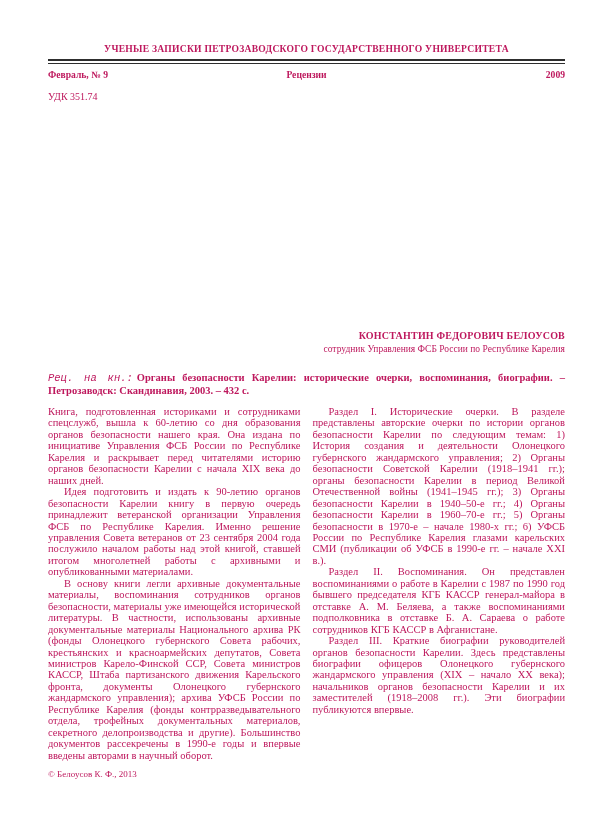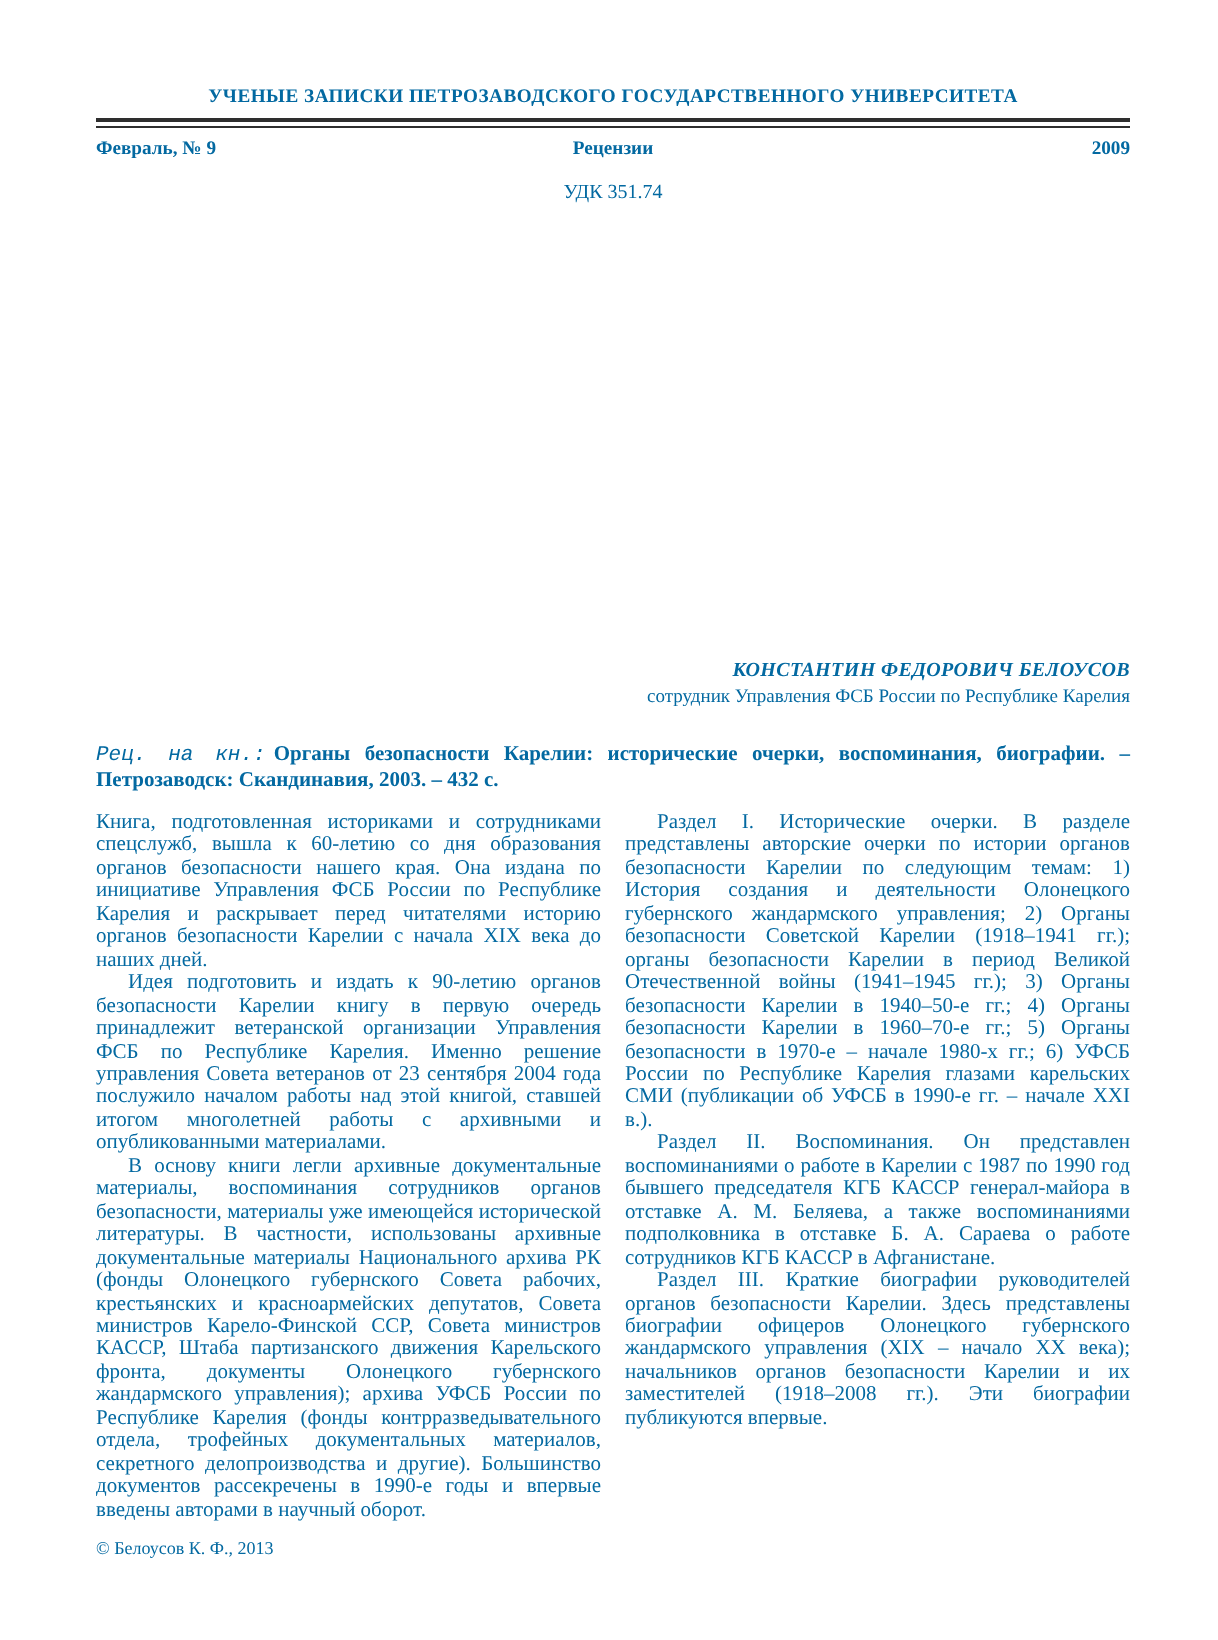--- a/index.html
+++ b/index.html
@@ -5,7 +5,7 @@
   html,body{margin:0;padding:0;background:#ffffff;}
   .page{
     width:609px;height:820px;background:#ffffff;position:relative;
-    font-family:"Liberation Serif", serif;color:#0369a1;overflow:hidden;
+    font-family:"Liberation Serif", serif;color:#be185d;overflow:hidden;
   }
   .content{position:absolute;left:48px;top:0;width:517px;height:820px;}
 

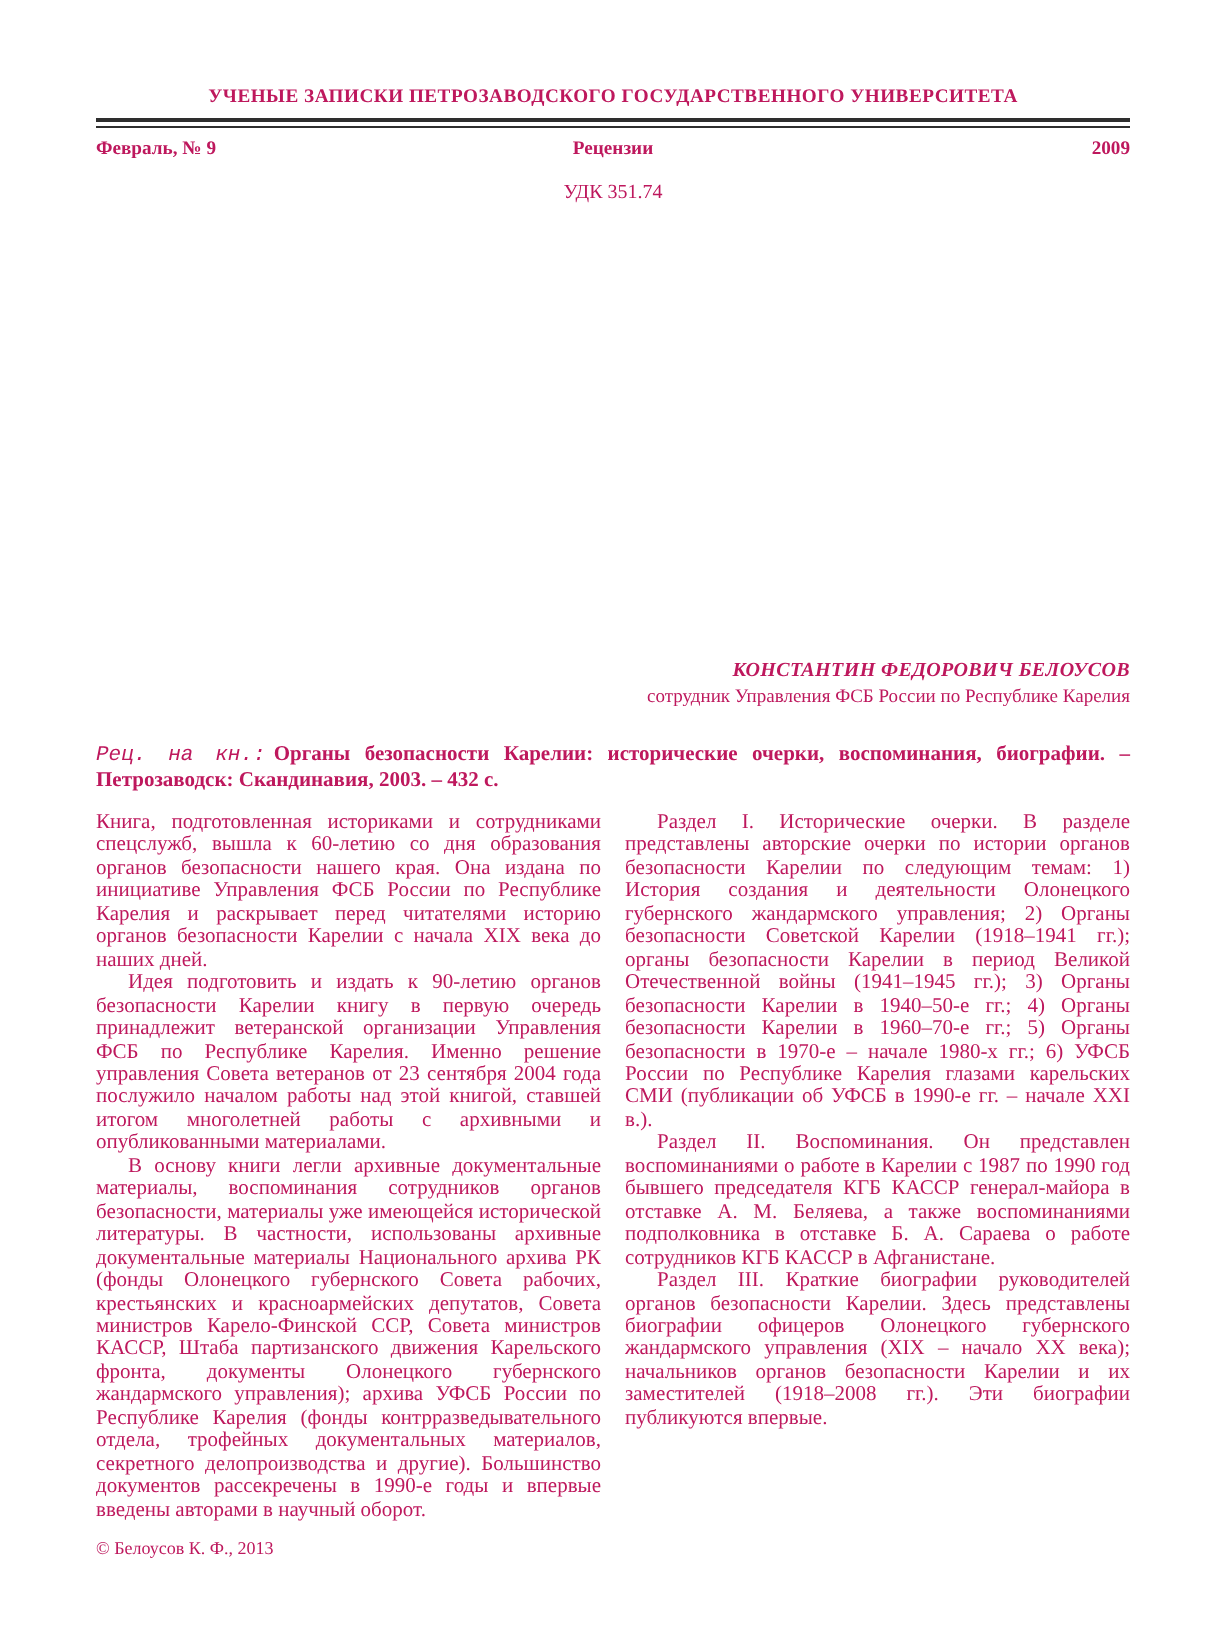--- a/index.html
+++ b/index.html
@@ -22,7 +22,7 @@
   .meta-center{position:absolute;left:0;right:0;top:0;text-align:center;}
   .meta-right{position:absolute;right:0;top:0;}
 
-  .udc{position:absolute;top:91px;left:0;right:0;text-align:center;font-size:10px;}
+  .udc{position:absolute;top:91px;left:0;right:0;font-size:10px;}
 
   .author-block{position:absolute;top:330px;left:0;right:0;text-align:right;line-height:12.5px;}
   .author-name{font-weight:bold;font-size:10px;letter-spacing:0.2px;font-style:italic;}

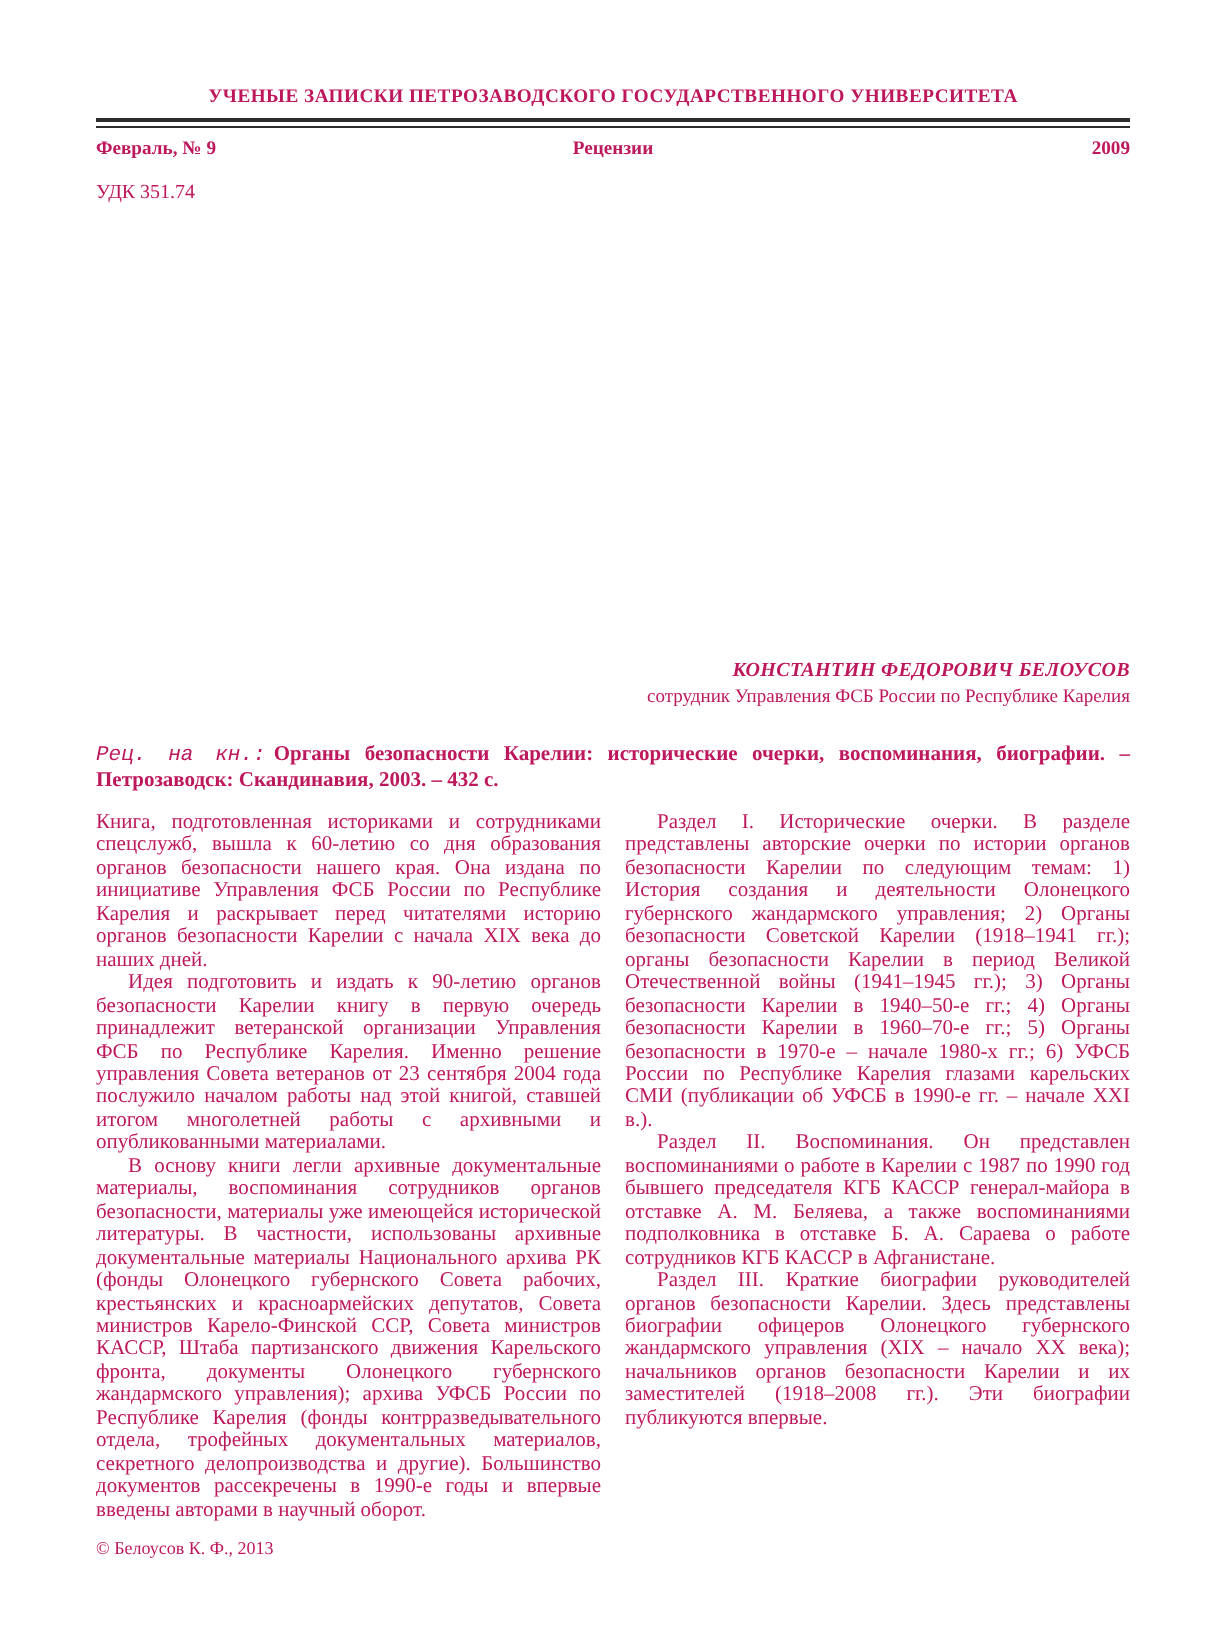--- a/index.html
+++ b/index.html
@@ -25,7 +25,7 @@
   .udc{position:absolute;top:91px;left:0;right:0;font-size:10px;}
 
   .author-block{position:absolute;top:330px;left:0;right:0;text-align:right;line-height:12.5px;}
-  .author-name{font-weight:bold;font-size:10px;letter-spacing:0.2px;font-style:italic;}
+  .author-name{font-weight:bold;font-size:10px;letter-spacing:0.2px;}
   .author-affiliation{font-size:9.5px;}
 
   .review-ref{

